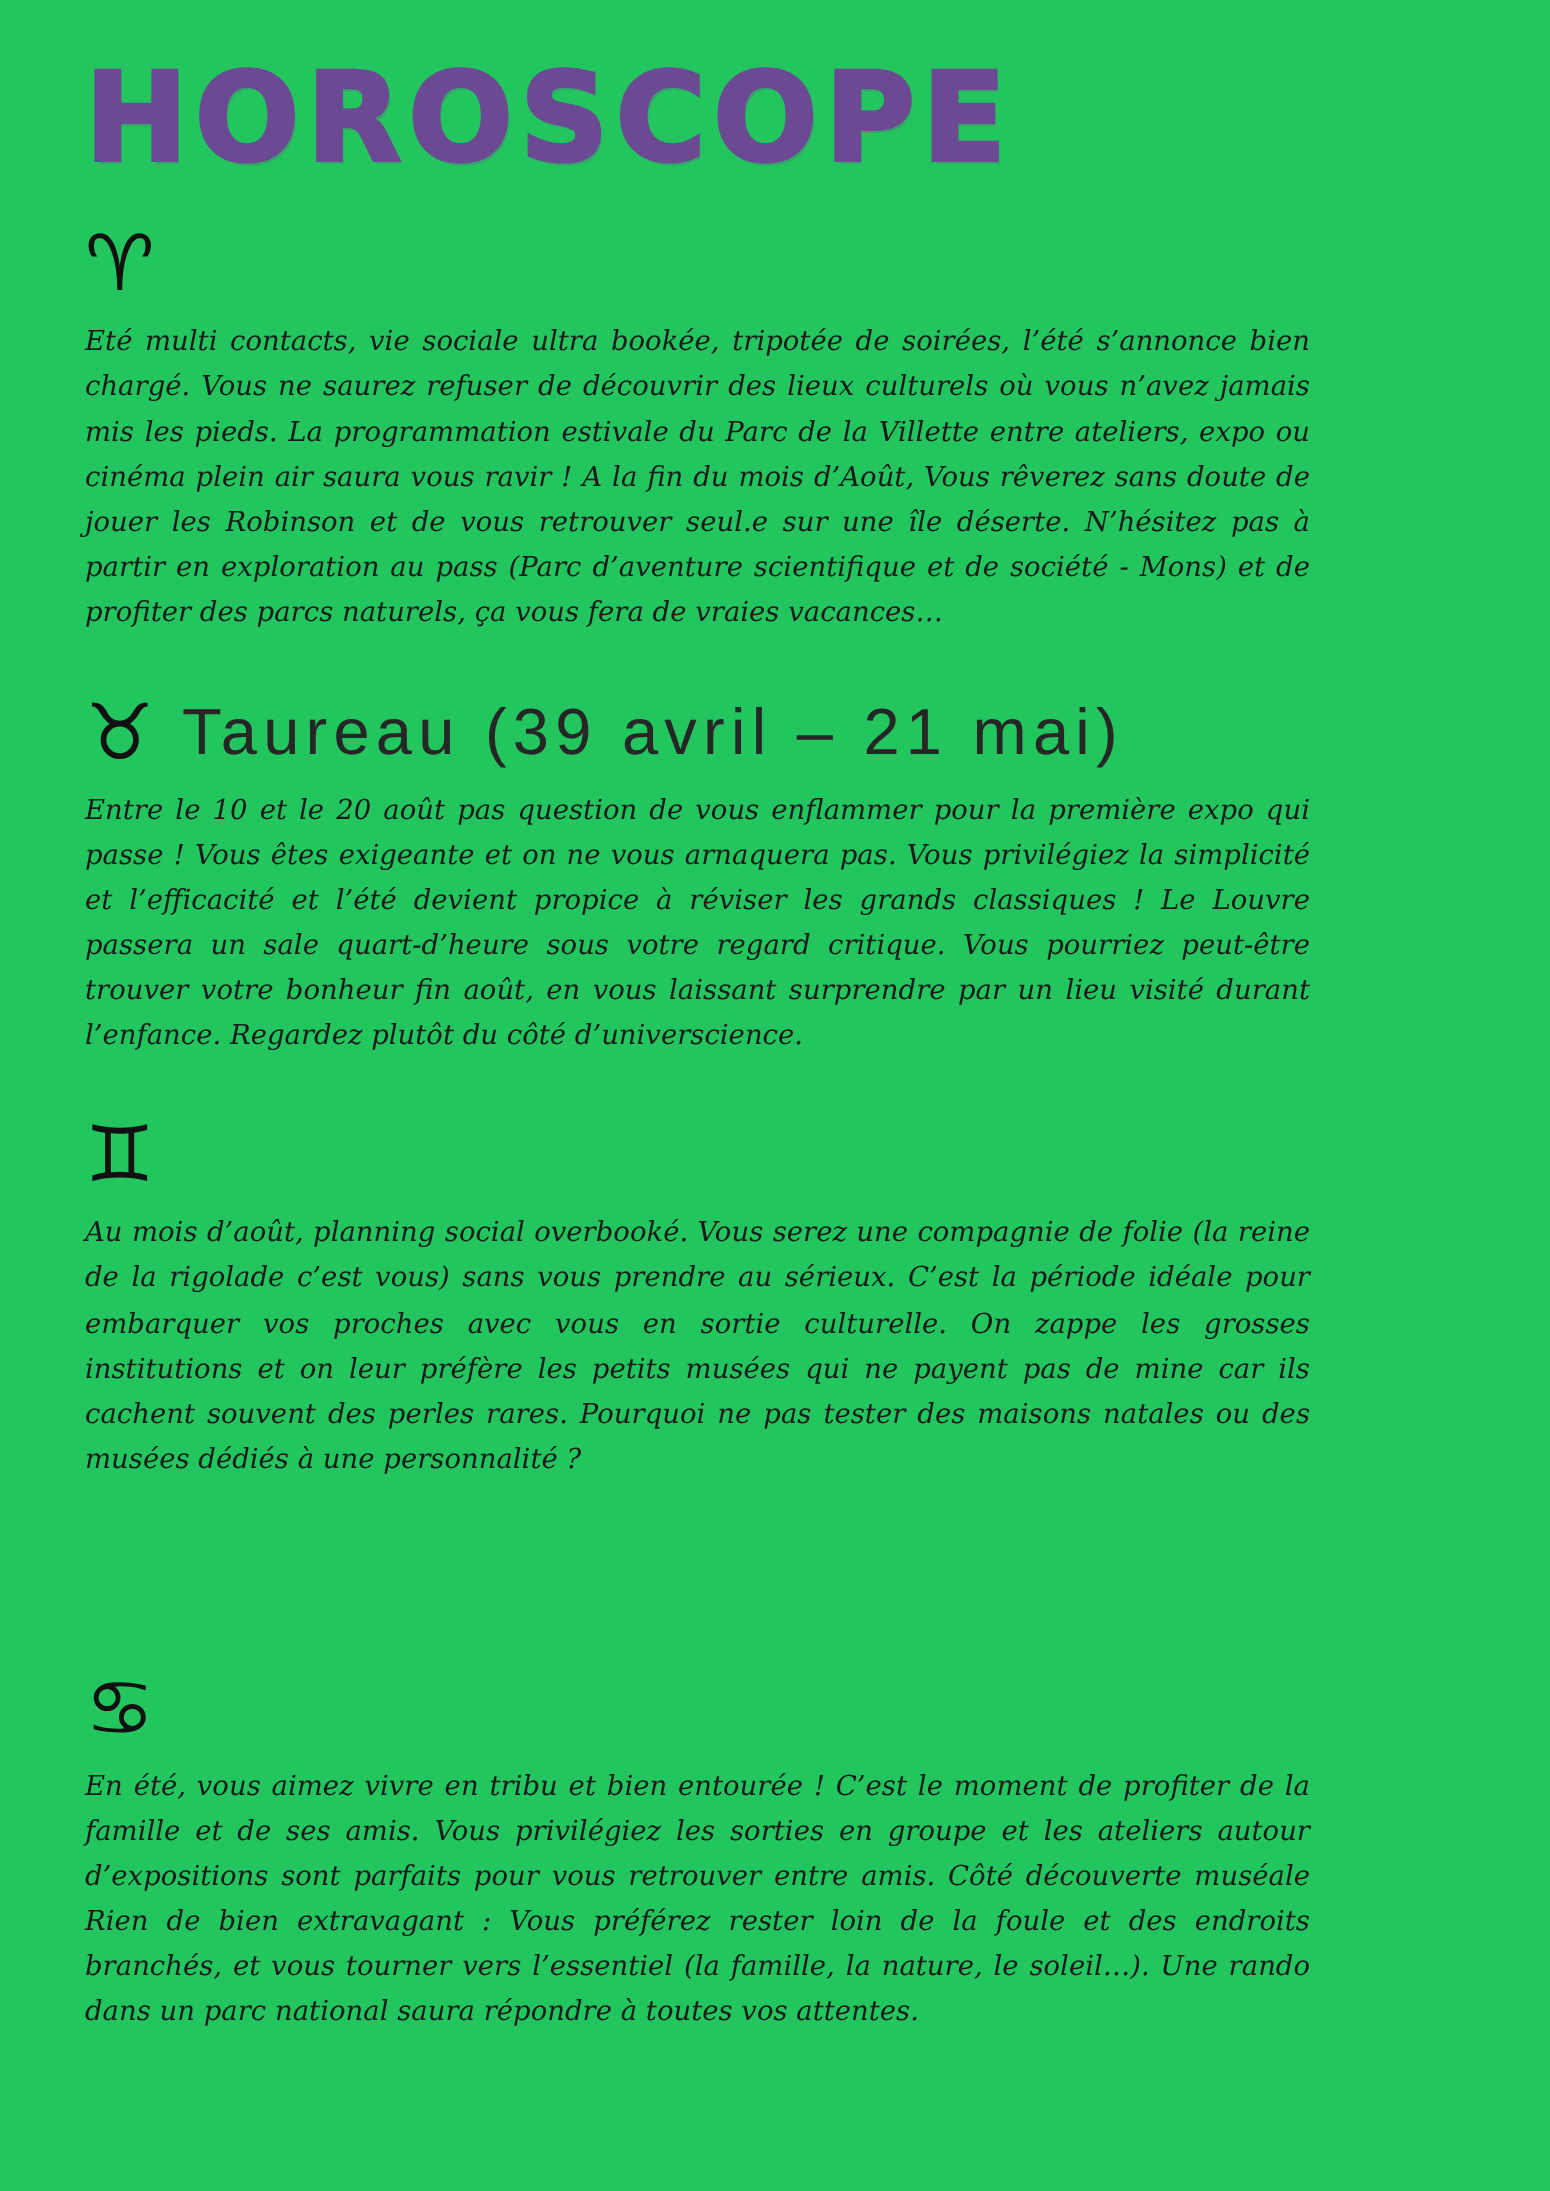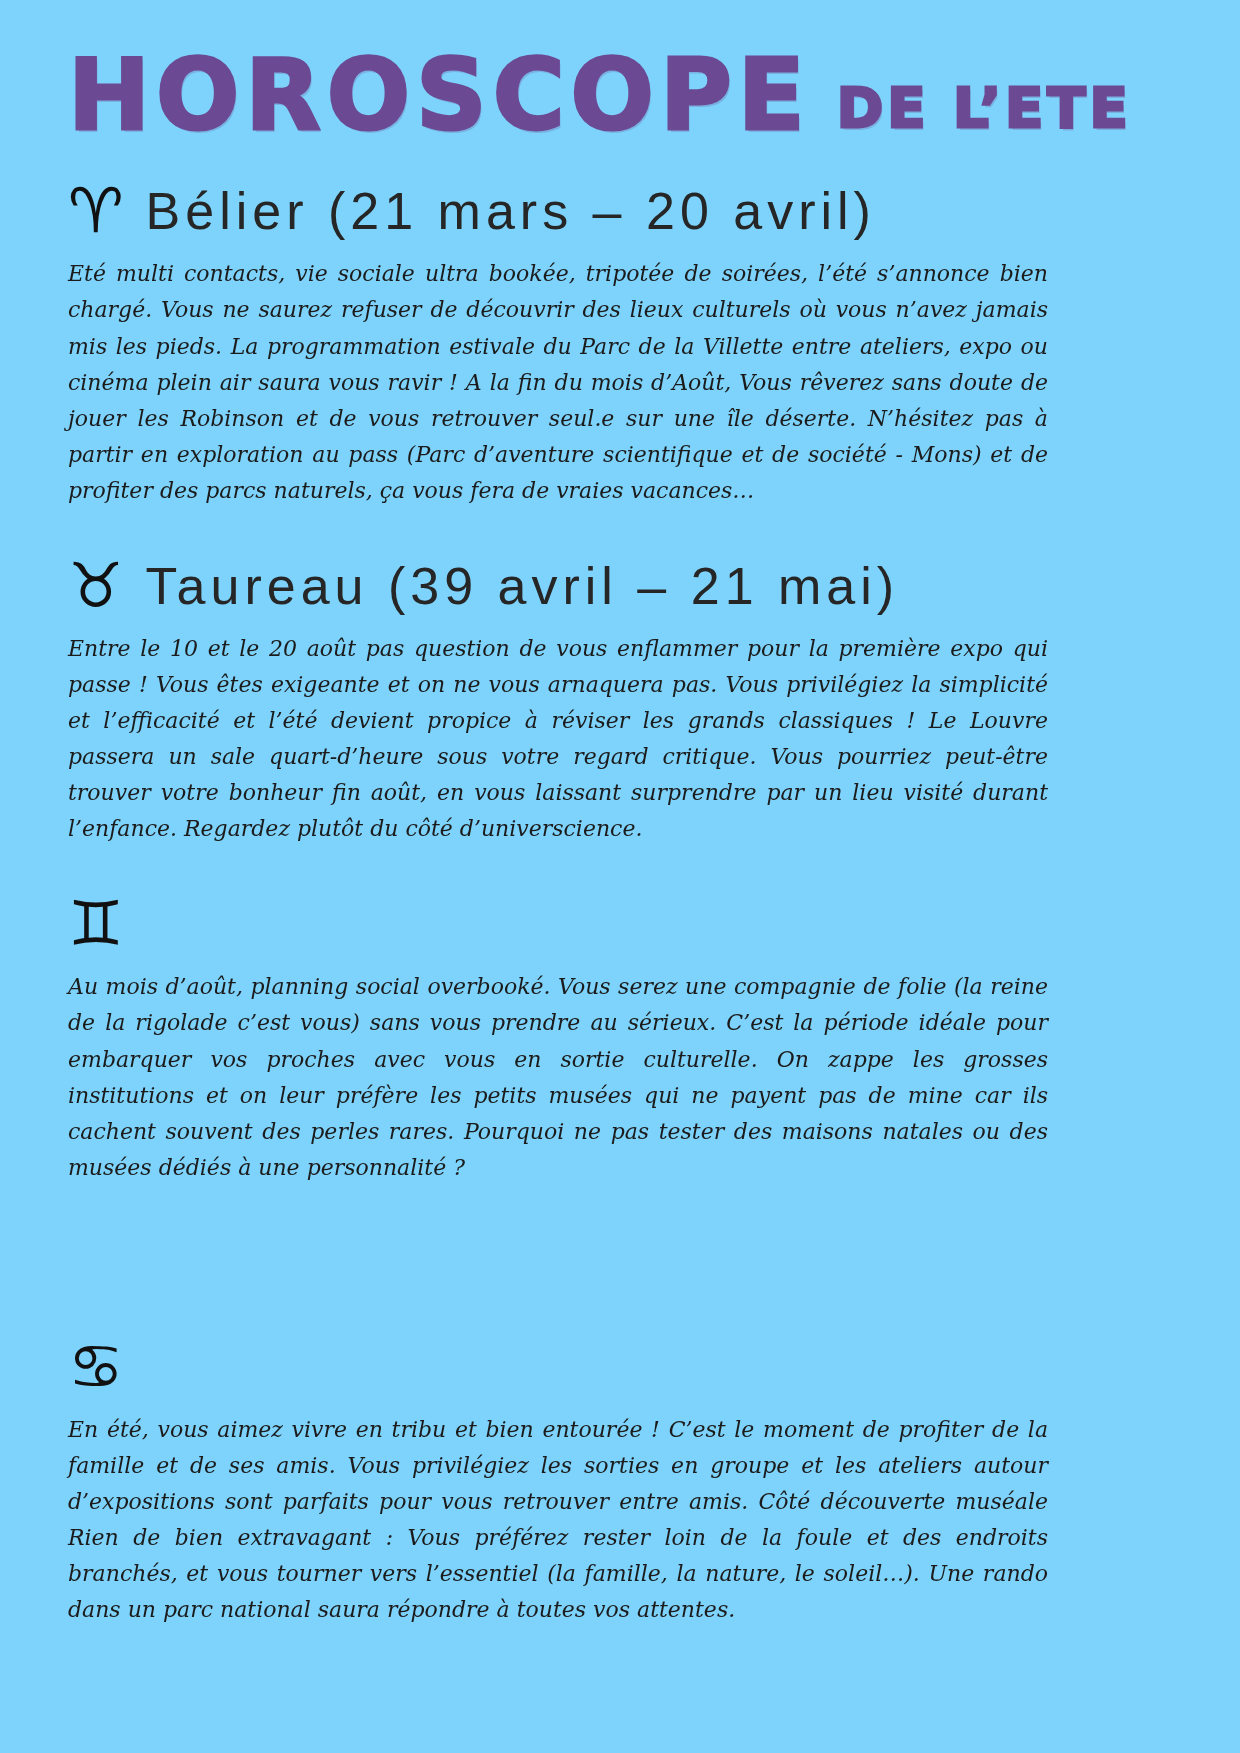--- a/index.html
+++ b/index.html
@@ -12,7 +12,7 @@
     position: relative;
     width: 1240px;
     height: 1753px;
-    background: #7dd3fc;
+    background: #22c55e;
     overflow: hidden;
     font-family: "DejaVu Serif", serif;
     color: #1b1b1b;

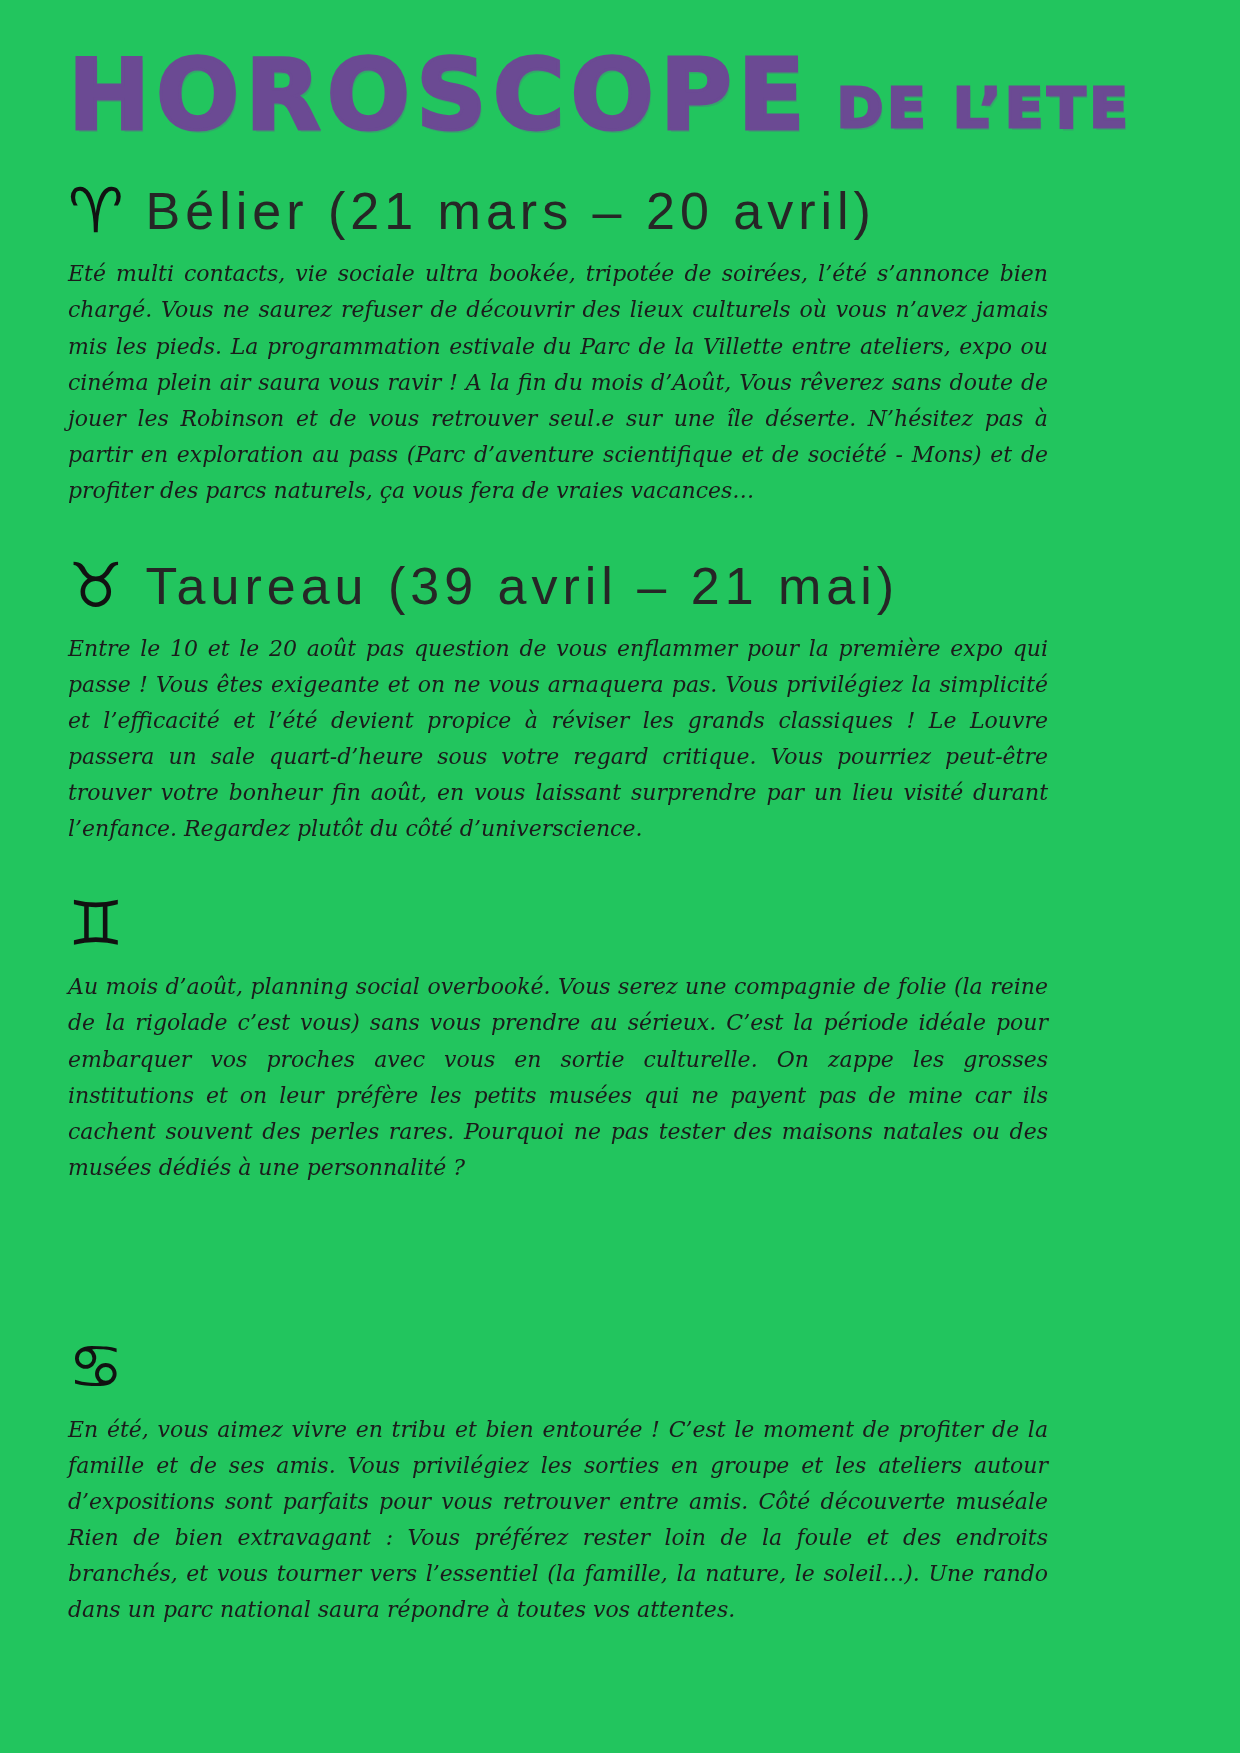--- a/index.html
+++ b/index.html
@@ -88,7 +88,6 @@
 
   <div class="masthead">
     <span class="big">HOROSCOPE</span>
-    <span class="small">DE L’ETE</span>
   </div>
 
   <section class="sign">

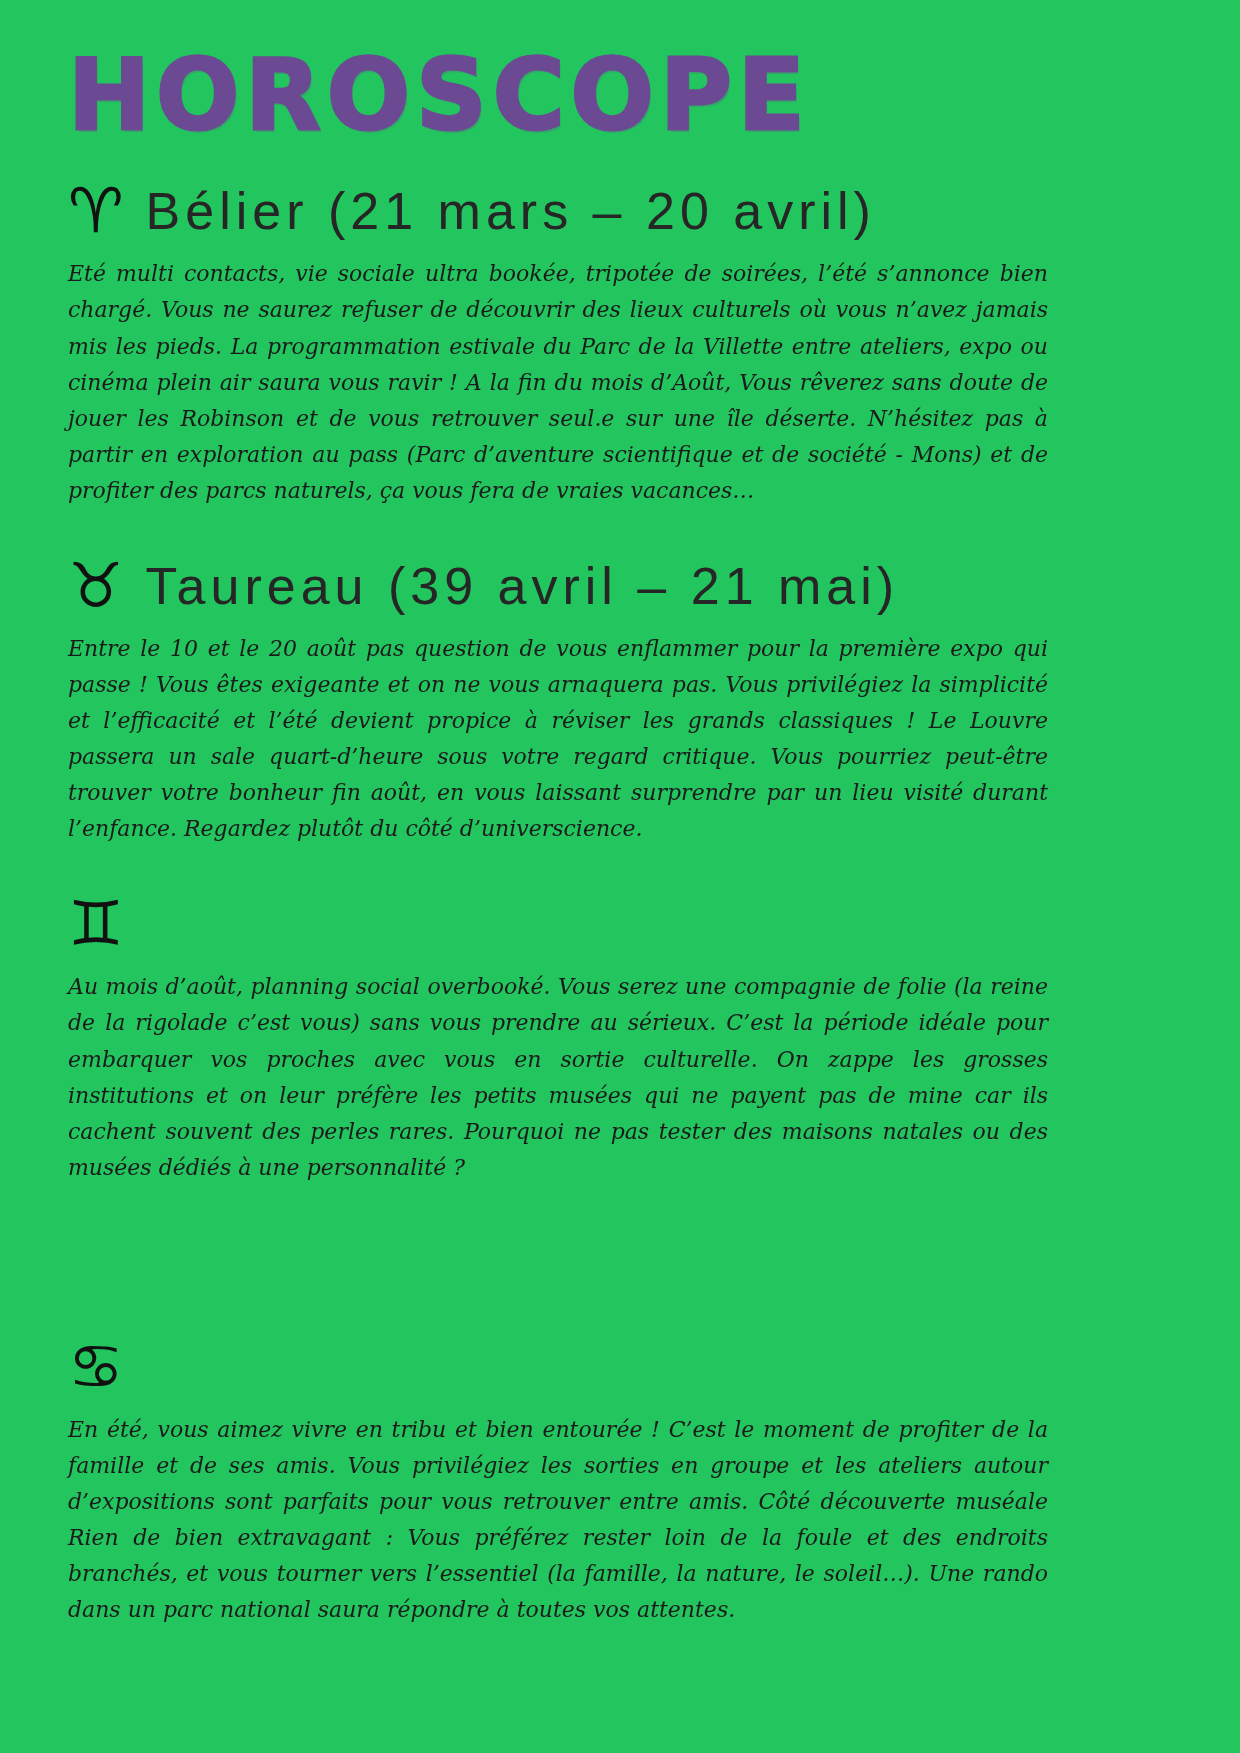--- a/index.html
+++ b/index.html
@@ -93,7 +93,6 @@
   <section class="sign">
     <div class="sign-heading">
       <span class="sign-symbol">♈</span>
-      <h2 class="sign-title">Bélier (21 mars – 20 avril)</h2>
     </div>
     <p class="sign-body">Eté multi contacts, vie sociale ultra bookée, tripotée de soirées, l’été s’annonce bien chargé. Vous ne saurez refuser de découvrir des lieux culturels où vous n’avez jamais mis les pieds. La programmation estivale du Parc de la Villette entre ateliers, expo ou cinéma plein air saura vous ravir ! A la fin du mois d’Août, Vous rêverez sans doute de jouer les Robinson et de vous retrouver seul.e sur une île déserte. N’hésitez pas à partir en exploration au pass (Parc d’aventure scientifique et de société - Mons) et de profiter des parcs naturels,  ça vous fera de vraies vacances…</p>
   </section>

